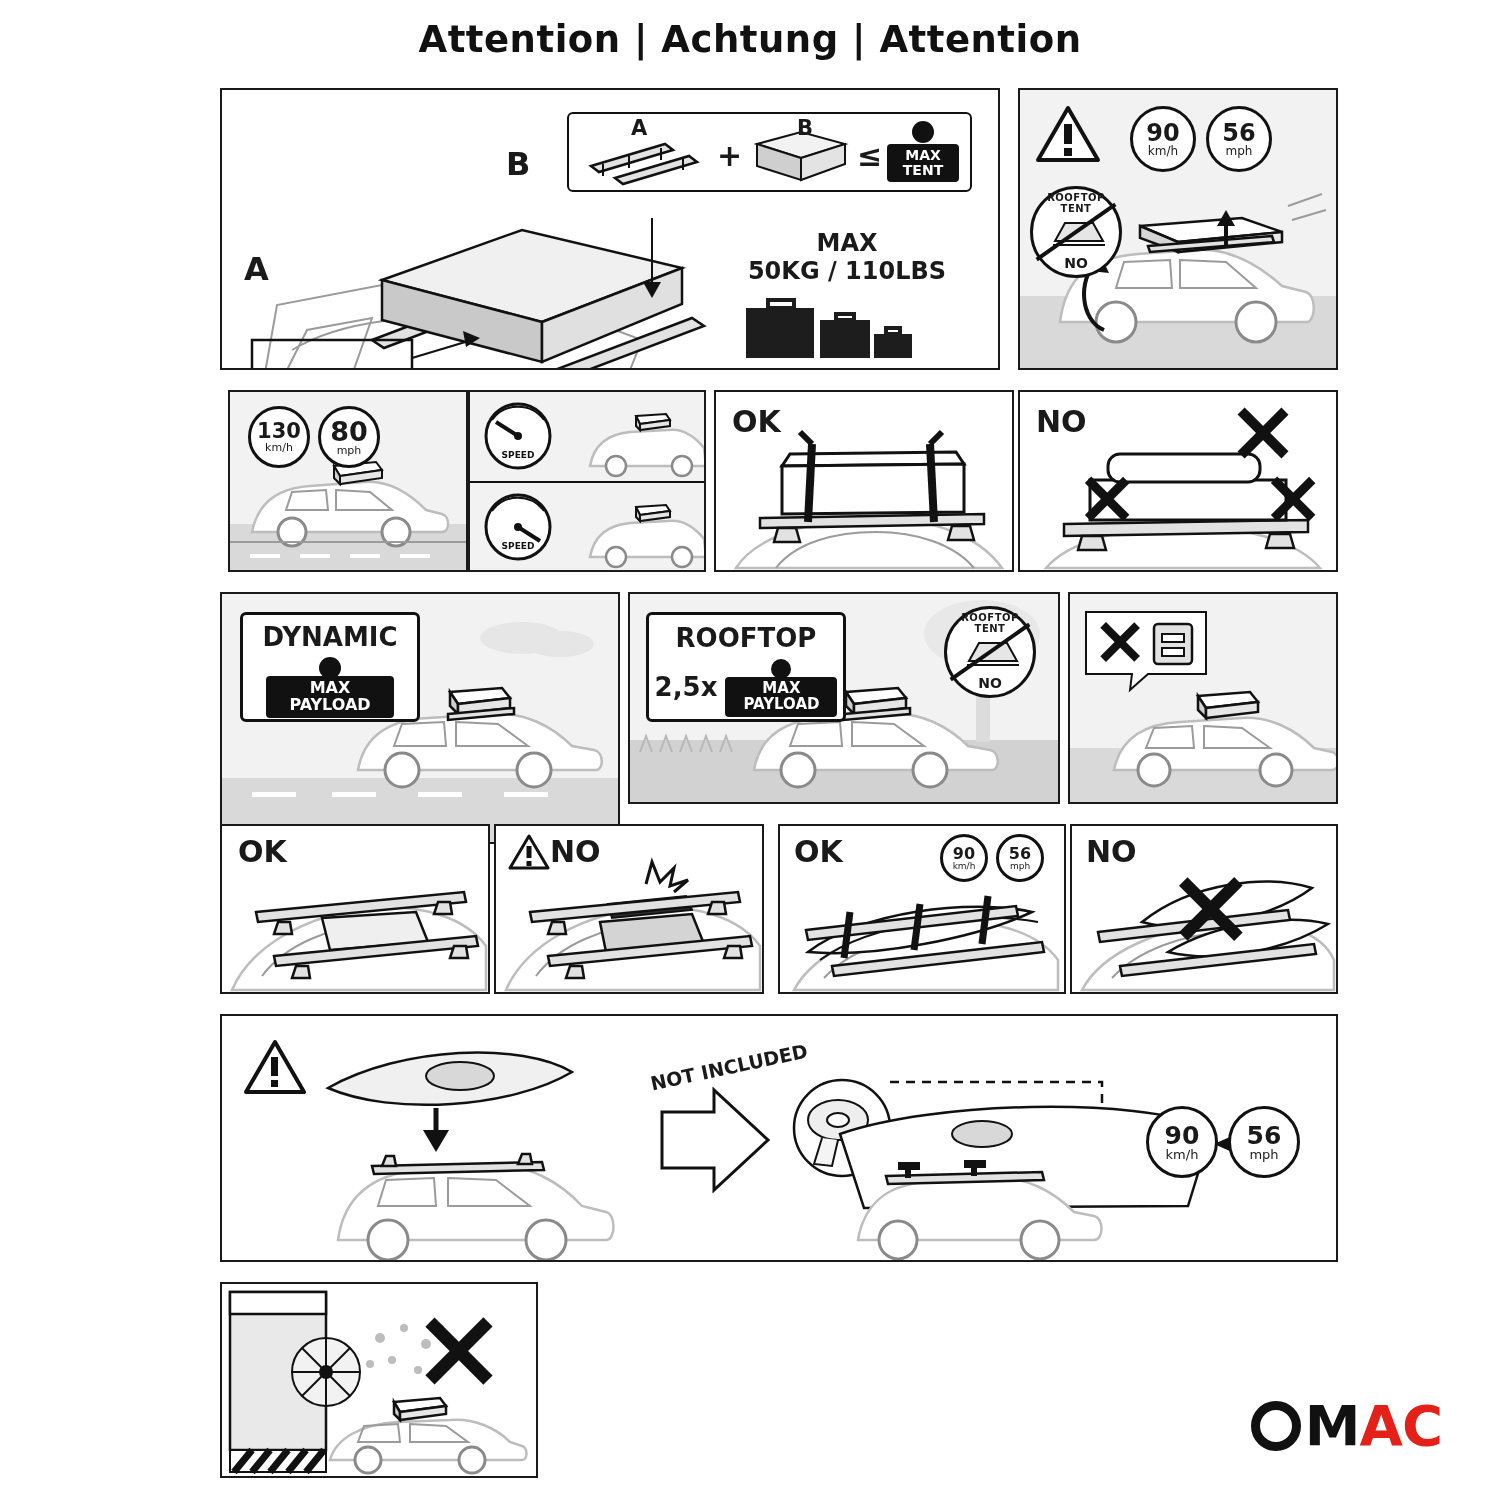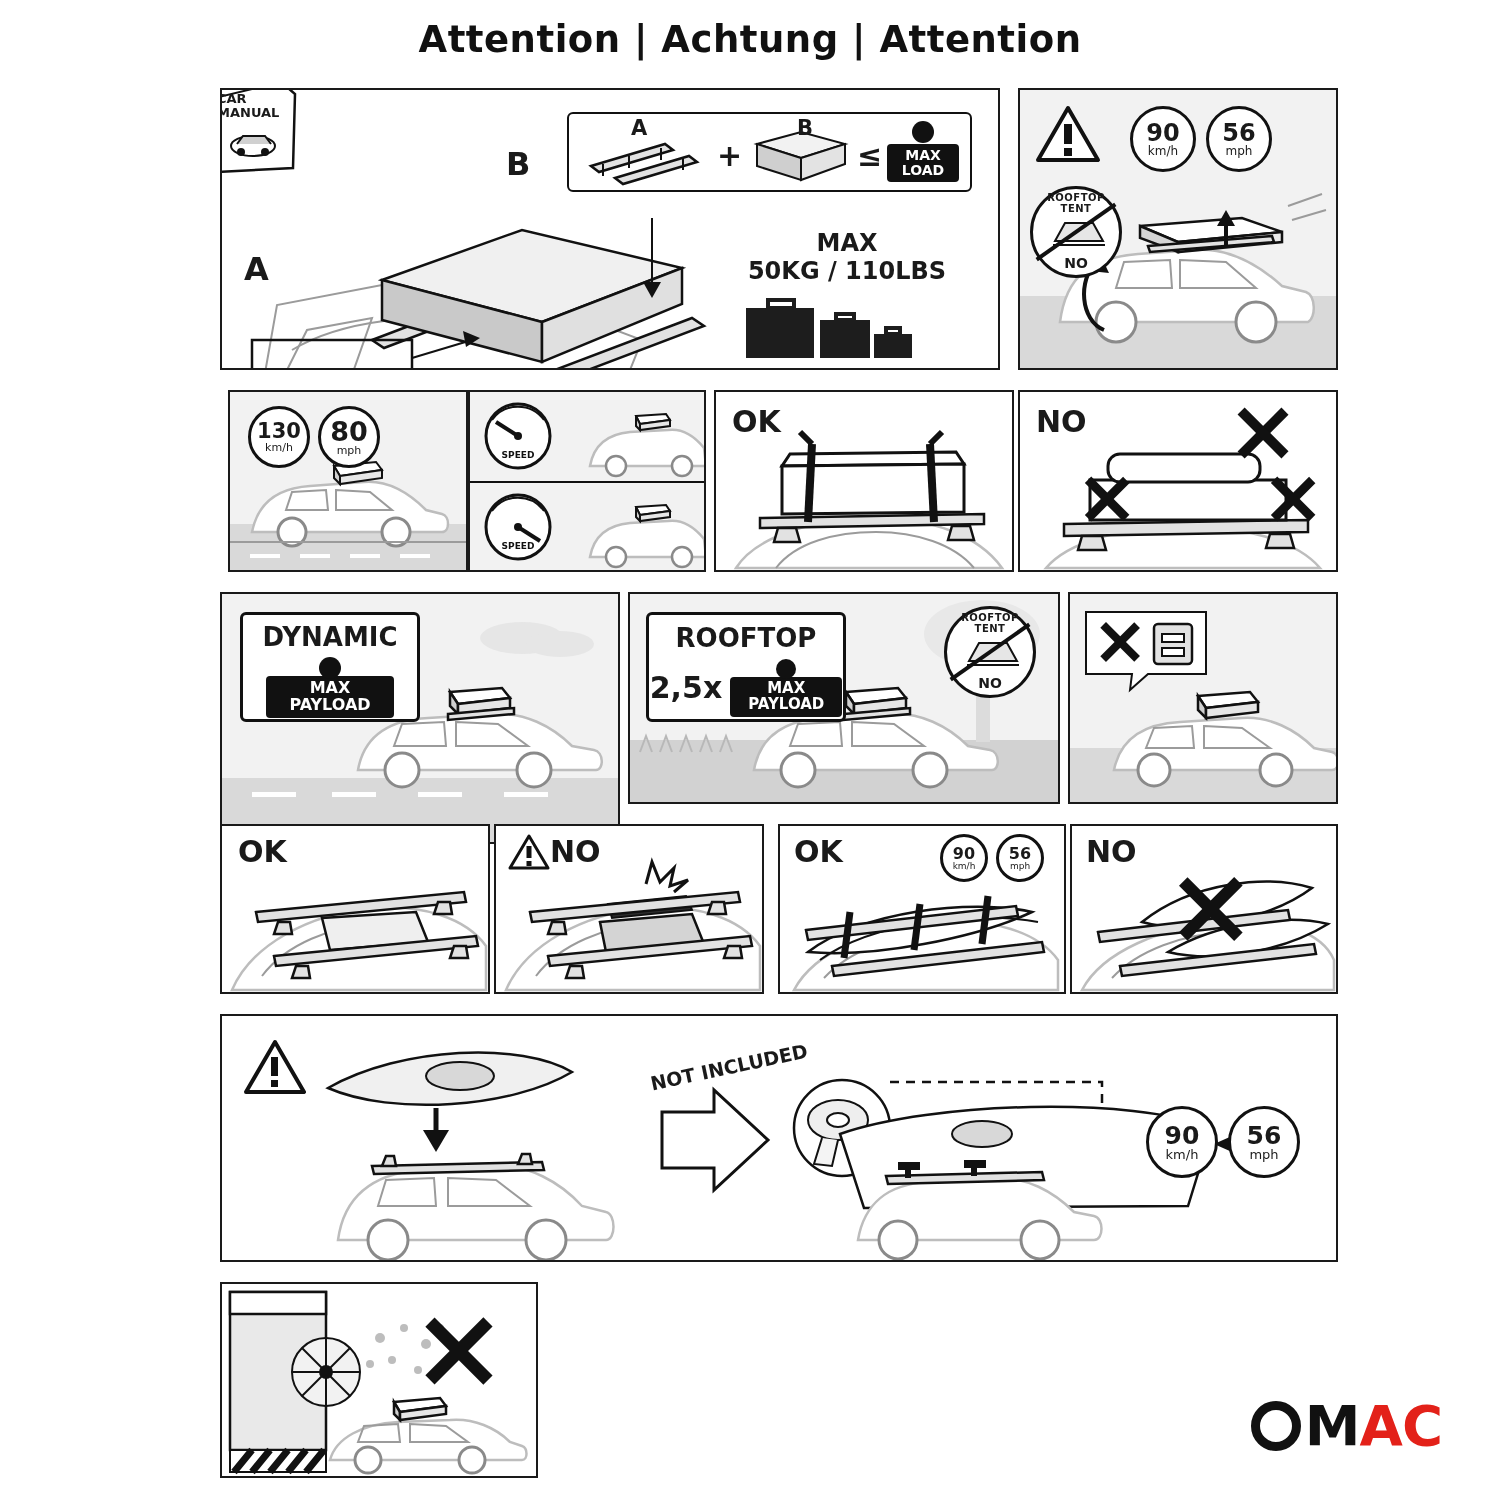--- a/index.html
+++ b/index.html
@@ -136,20 +136,6 @@
   <div class="lbl" style="left:22px; top:160px; font-size:32px;">A</div>
   <div class="lbl" style="left:284px; top:55px; font-size:32px;">B</div>
 
-  <div style="position:absolute; left:-15px; top:-10px; width:92px; height:98px;">
-    <svg width="92" height="98">
-      <path d="M4 6 L74 2 L88 14 L86 88 L10 92 Z" fill="#fff" stroke="#111" stroke-width="2.5"></path>
-      <path d="M10 92 L8 18 L74 2" fill="none" stroke="#111" stroke-width="2"></path>
-      <ellipse cx="46" cy="66" rx="22" ry="10" fill="none" stroke="#111" stroke-width="2"></ellipse>
-      <path d="M30 64 L36 56 L58 56 L64 64" fill="#d0d0d0" stroke="#111" stroke-width="2"></path>
-      <circle cx="34" cy="72" r="4" fill="#111"></circle>
-      <circle cx="58" cy="72" r="4" fill="#111"></circle>
-    </svg>
-    <div style="position:absolute; left:10px; top:12px; font-size:13px; font-weight:700; line-height:1.05;">
-      <div>CAR</div>
-      <div>MANUAL</div>
-    </div>
-  </div>
 
   <div style="position:absolute; left:345px; top:22px; width:405px; height:80px; border:2px solid #111; border-radius:6px; background:#fff;">
     <svg width="405" height="80" style="position:absolute;left:0;top:0;">

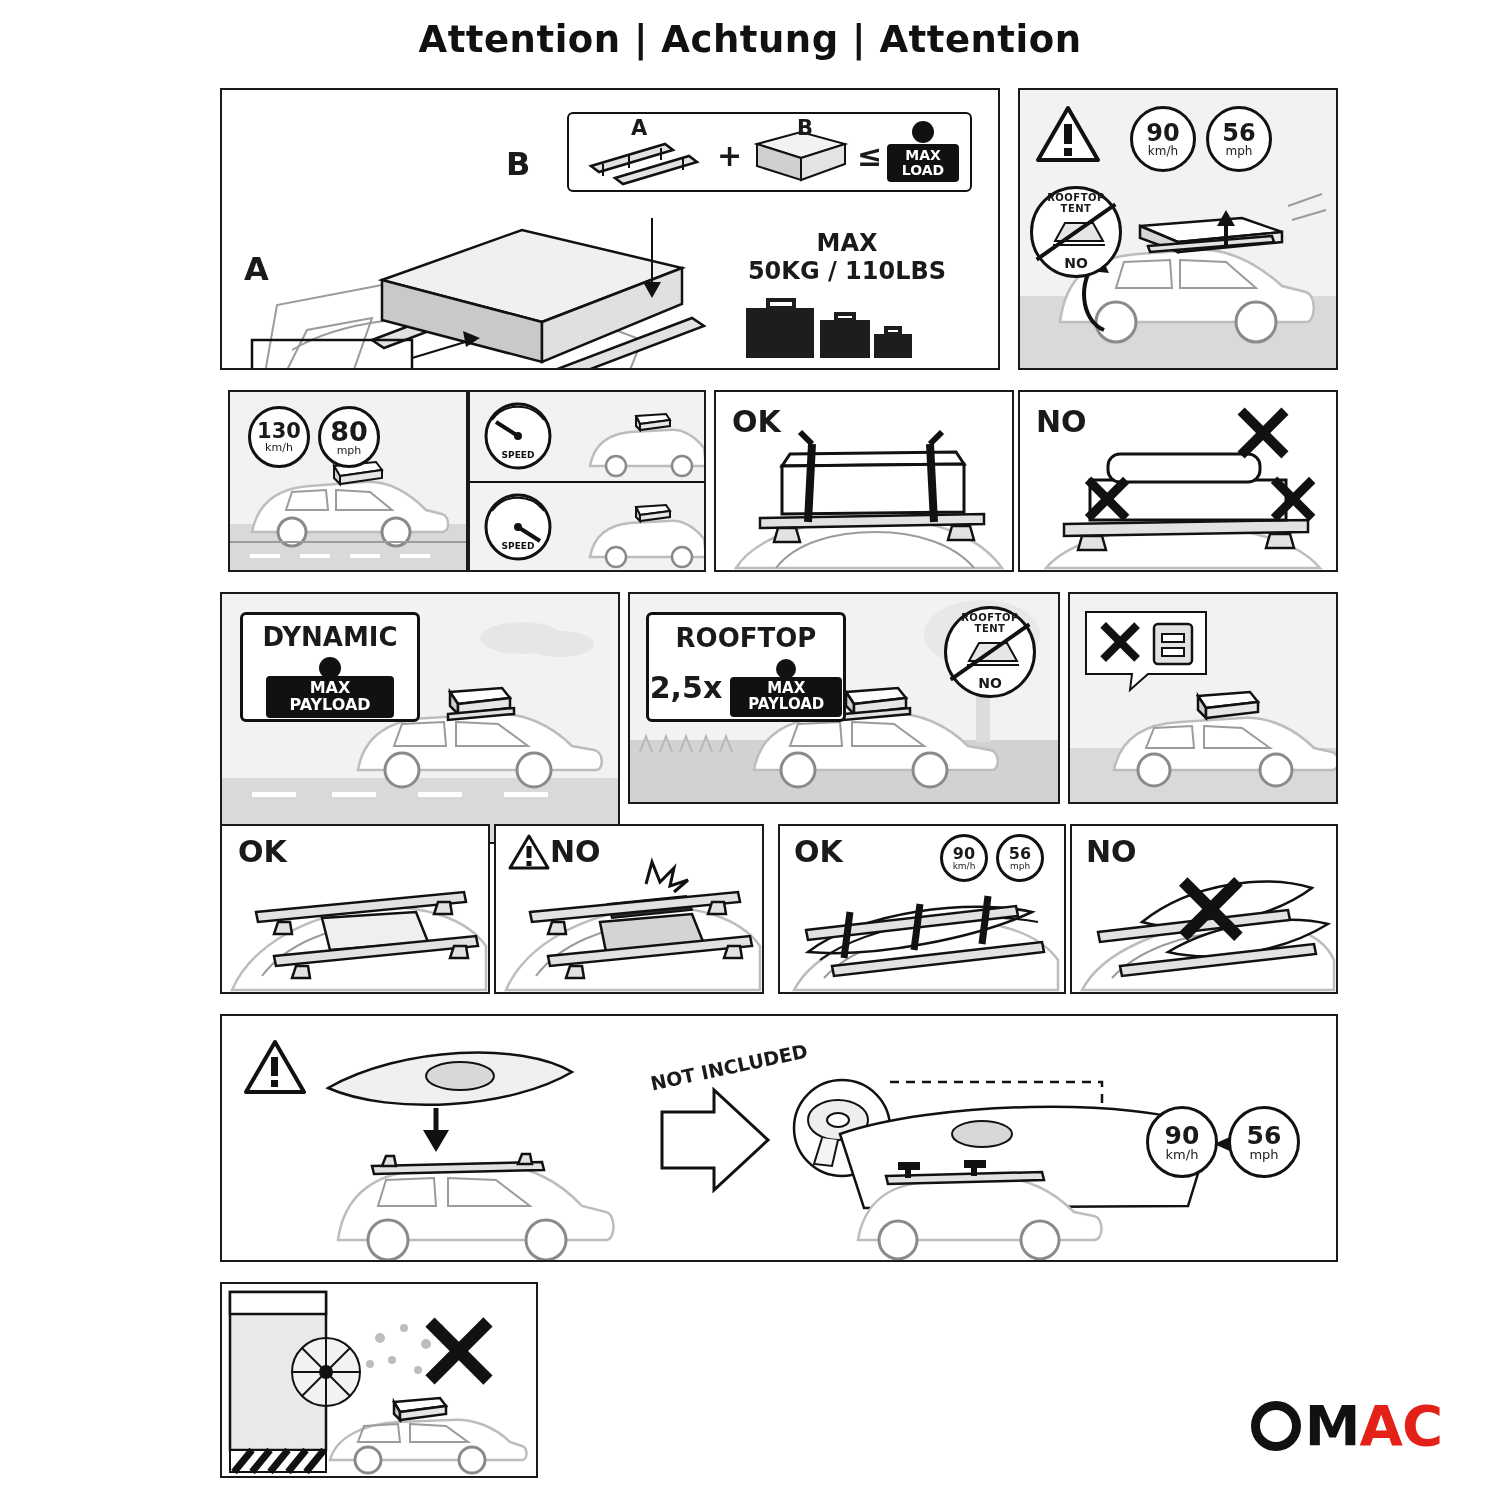--- a/index.html
+++ b/index.html
@@ -158,7 +158,7 @@
       </svg>
       <div class="blackchip" style="position:absolute; left:0; top:24px; width:72px; height:38px; font-size:14px;">
         <span>MAX</span>
-        <span>LOAD</span>
+        <span>TENT</span>
       </div>
     </div>
   </div>

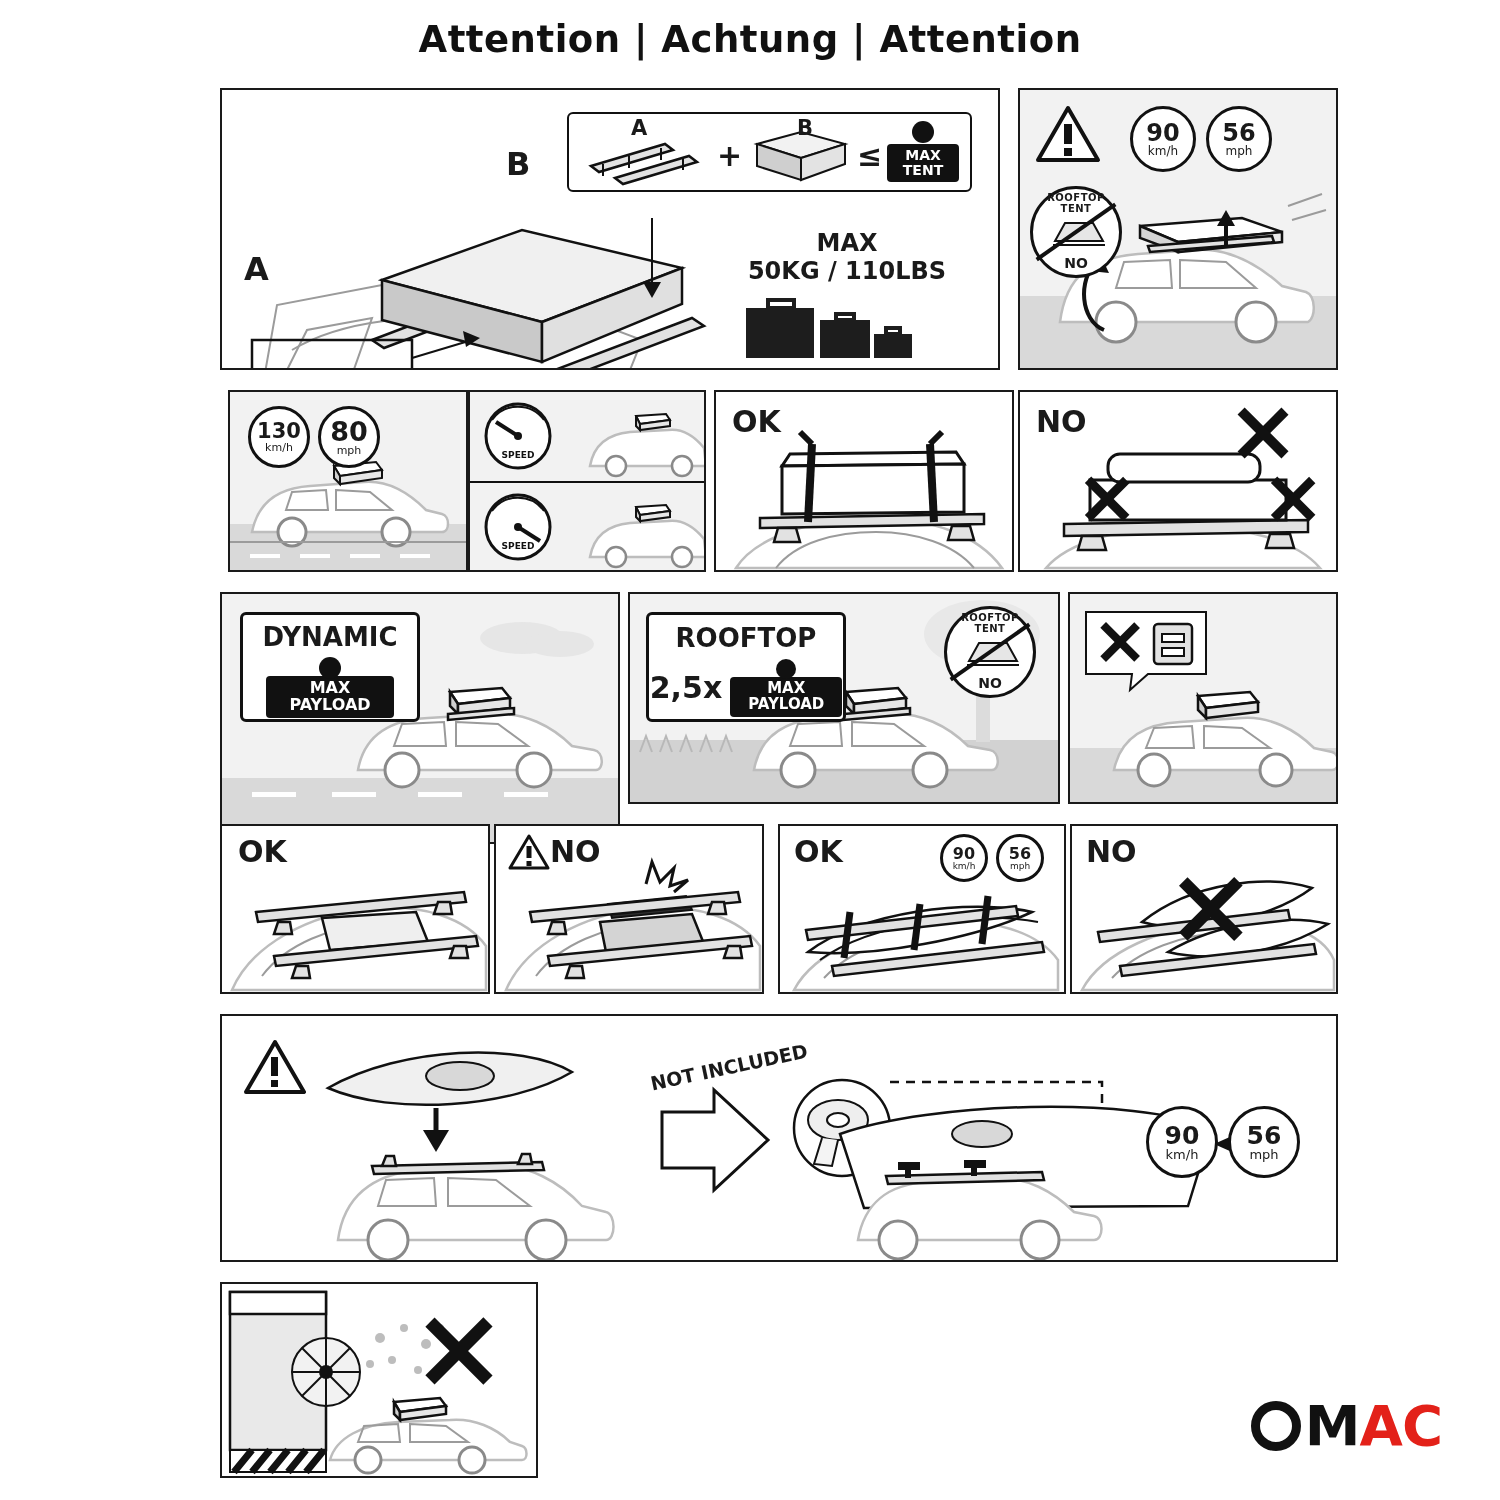--- a/index.html
+++ b/index.html
@@ -386,7 +386,7 @@
   <div class="boxlabel" style="position:absolute; left:16px; top:18px; width:200px; height:110px; padding-top:6px;">
     <div style="font-size:26px;">ROOFTOP</div>
     <div style="display:flex; align-items:center; margin-top:4px;">
-      <span style="font-size:30px; margin-right:8px;">2,5x</span>
+      <span style="font-size:26px; margin-right:8px;">2,5x</span>
       <span style="position:relative; width:112px;">
         <svg width="112" height="20" style="display:block;">
             <circle cx="56" cy="12" r="10" fill="#111"></circle>

